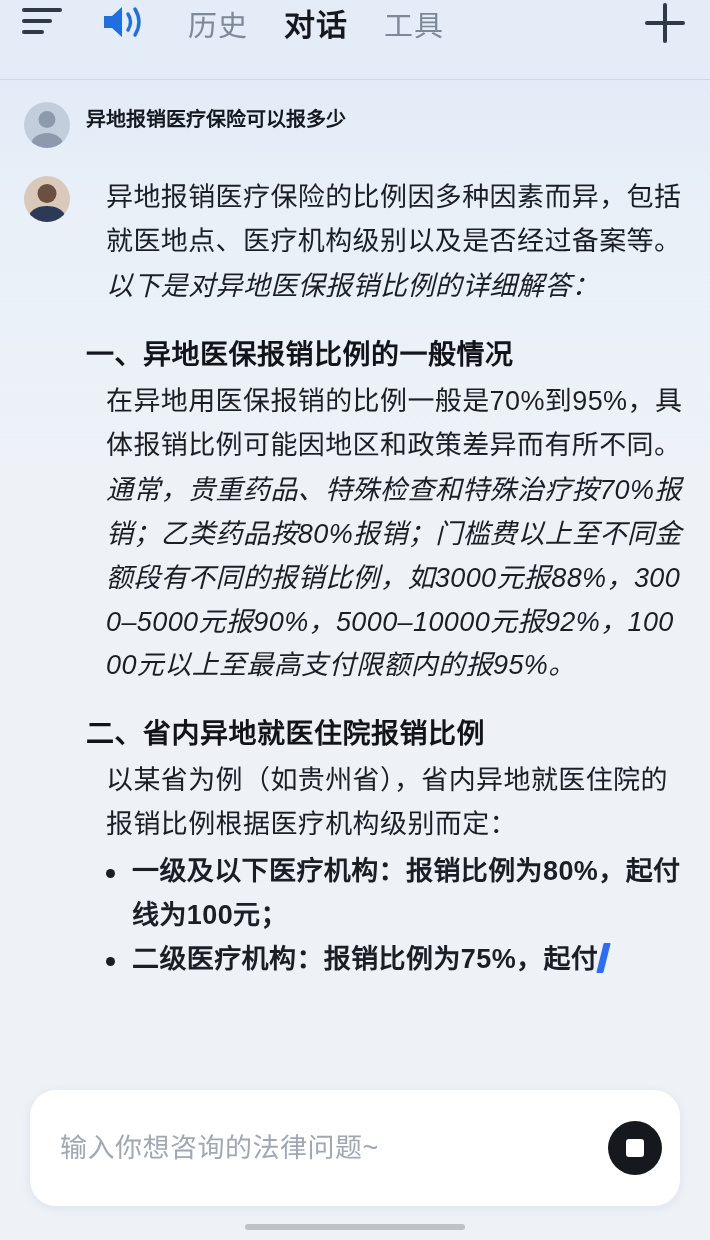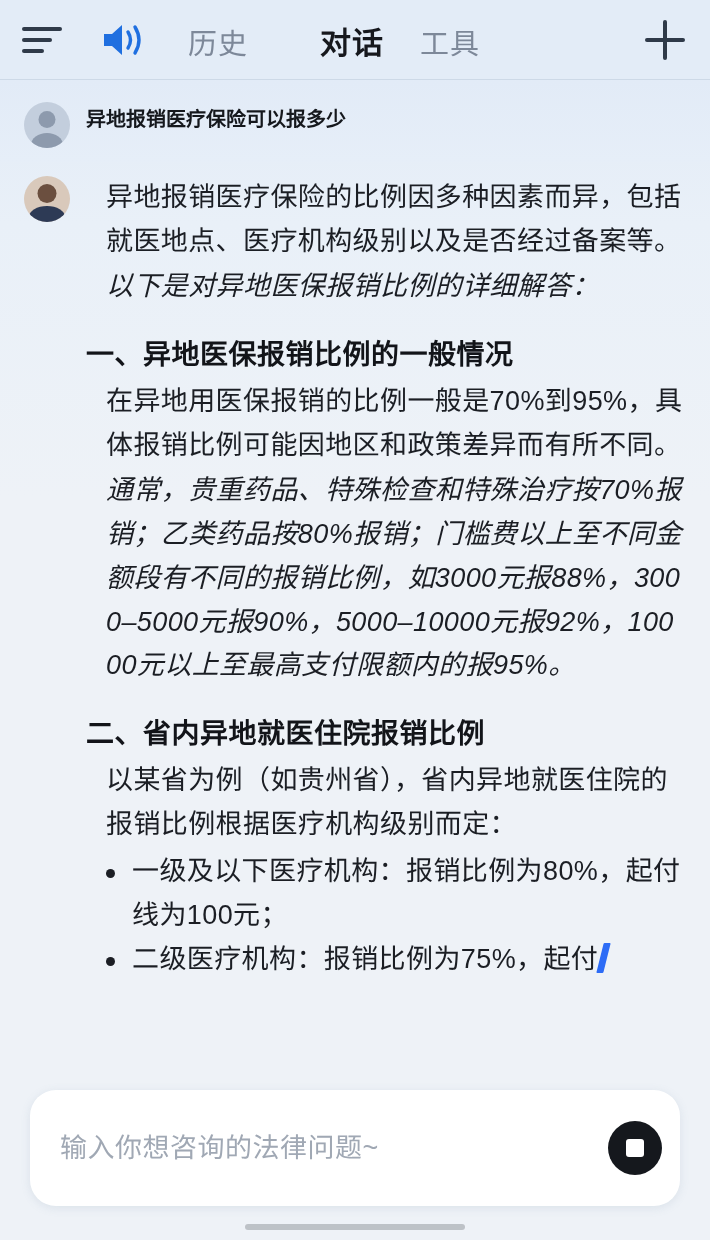--- a/index.html
+++ b/index.html
@@ -30,7 +30,7 @@
     height: 80px;
     flex: 0 0 80px;
     display: flex;
-    align-items: center;
+    align-items: flex-start;
     padding: 0 22px;
     background: #e3ecf7;
     position: relative;

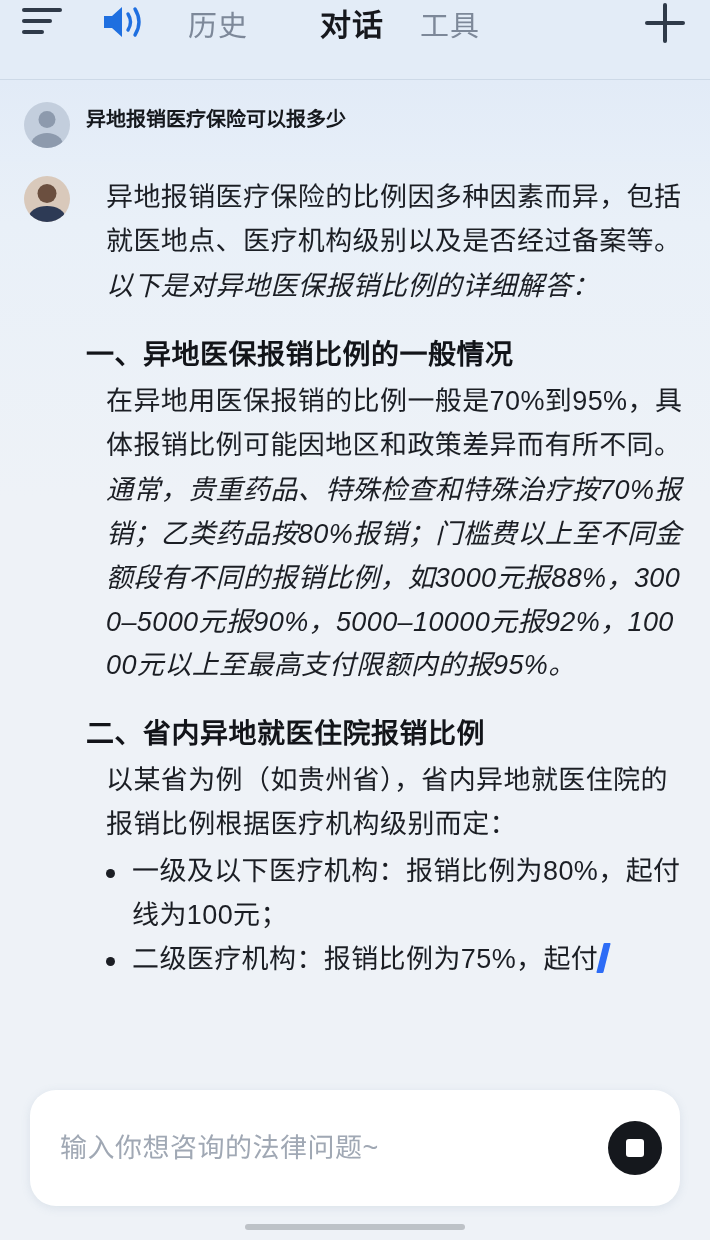--- a/index.html
+++ b/index.html
@@ -81,7 +81,6 @@
     color: #16181d;
     font-weight: bold;
     font-size: 31px;
-    margin-left: 36px;
   }
 
   .plus-icon {

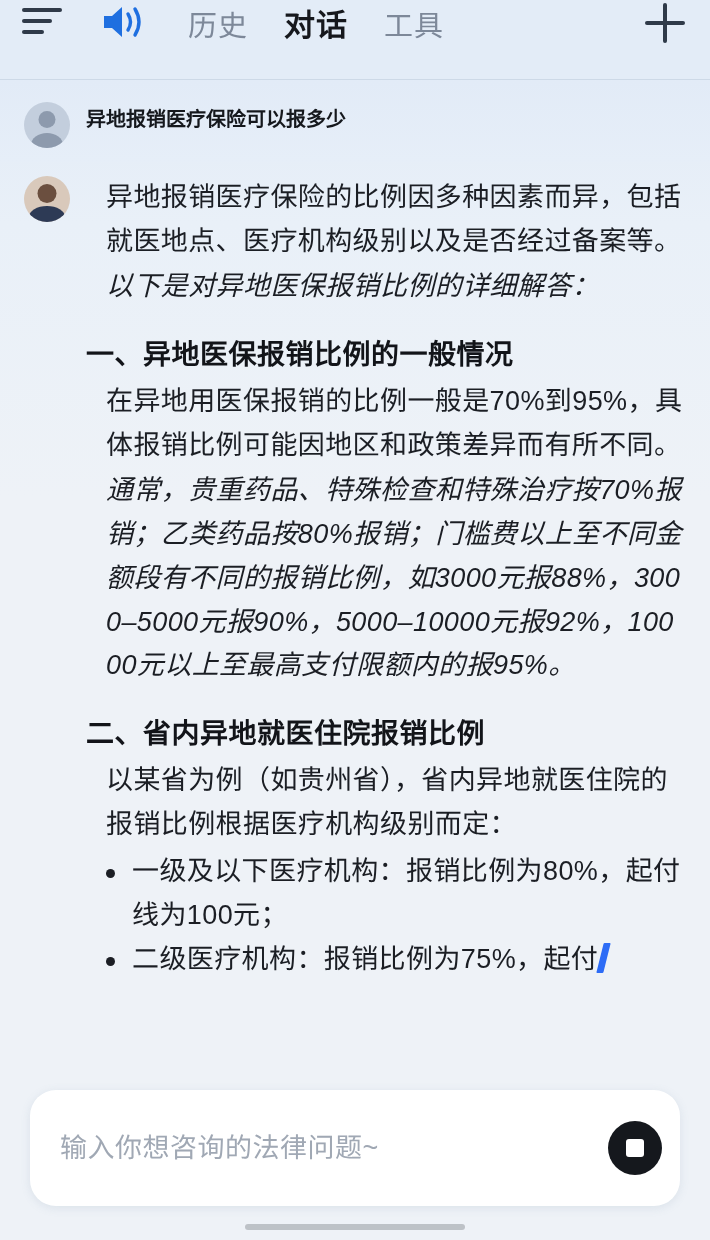--- a/index.html
+++ b/index.html
@@ -192,6 +192,7 @@
     list-style: none;
     margin: 4px 0 0 0;
     padding: 0;
+    font-weight: bold;
   }
   ul.bullets li {
     position: relative;

